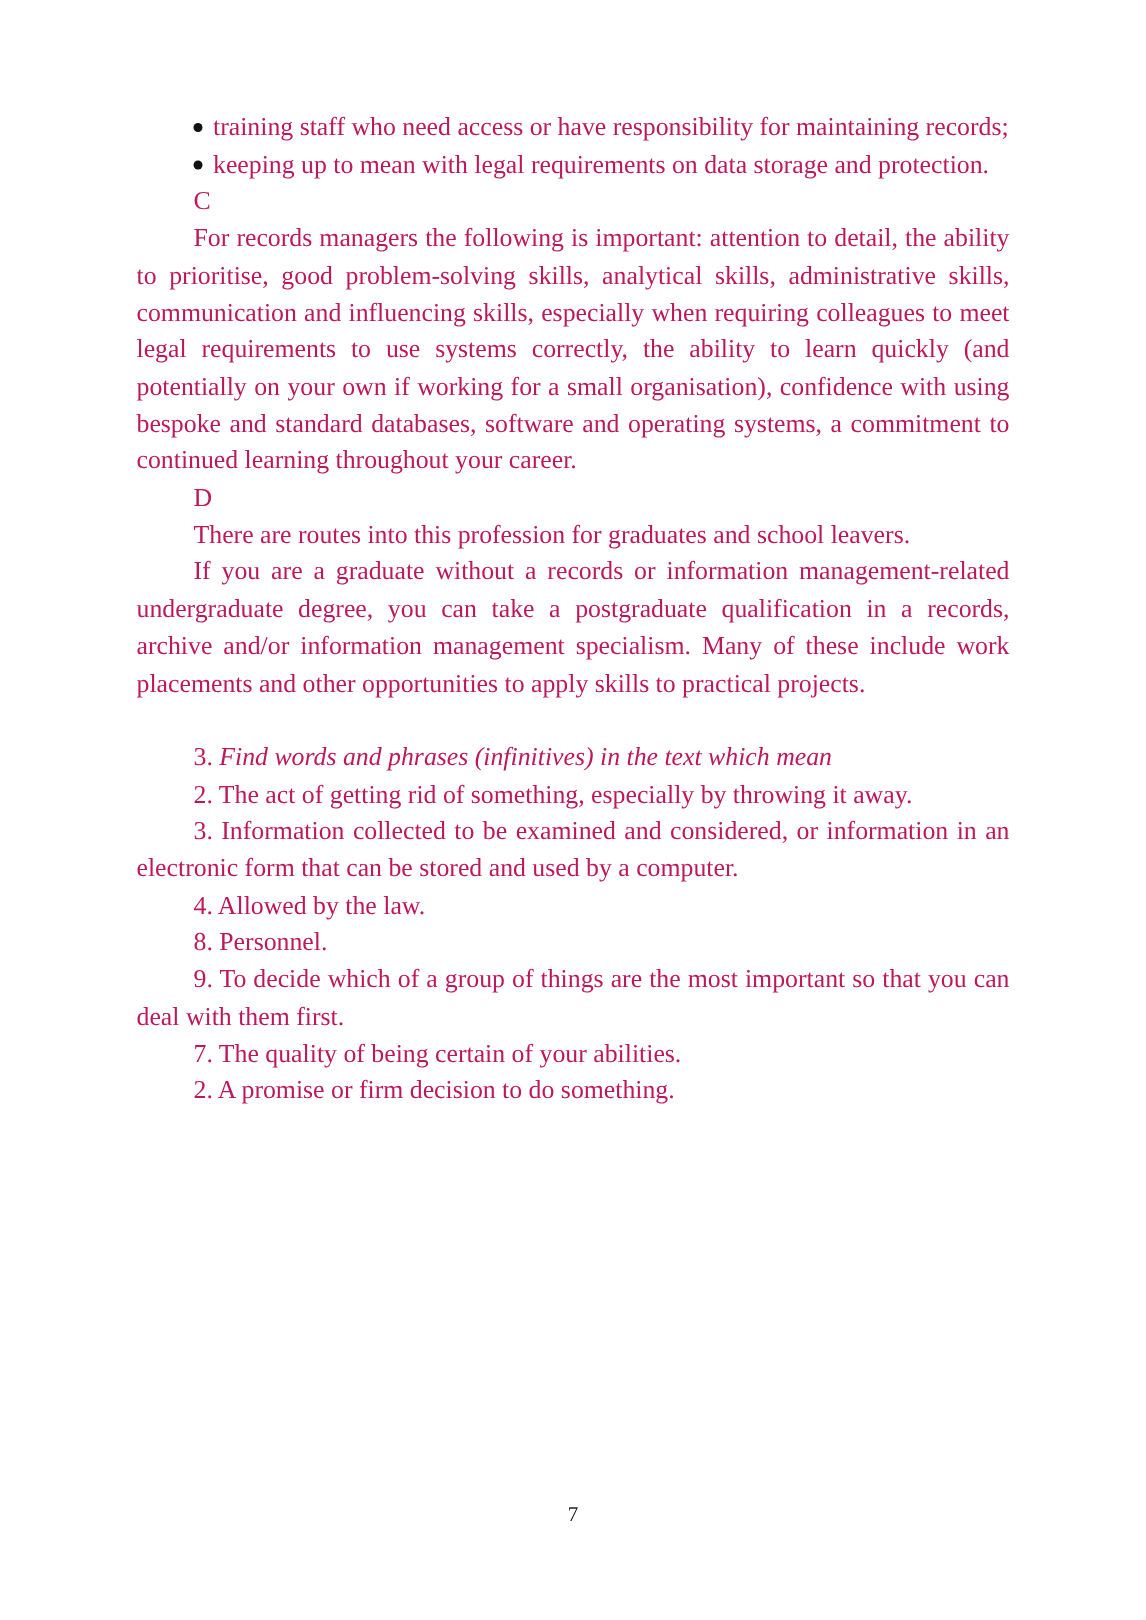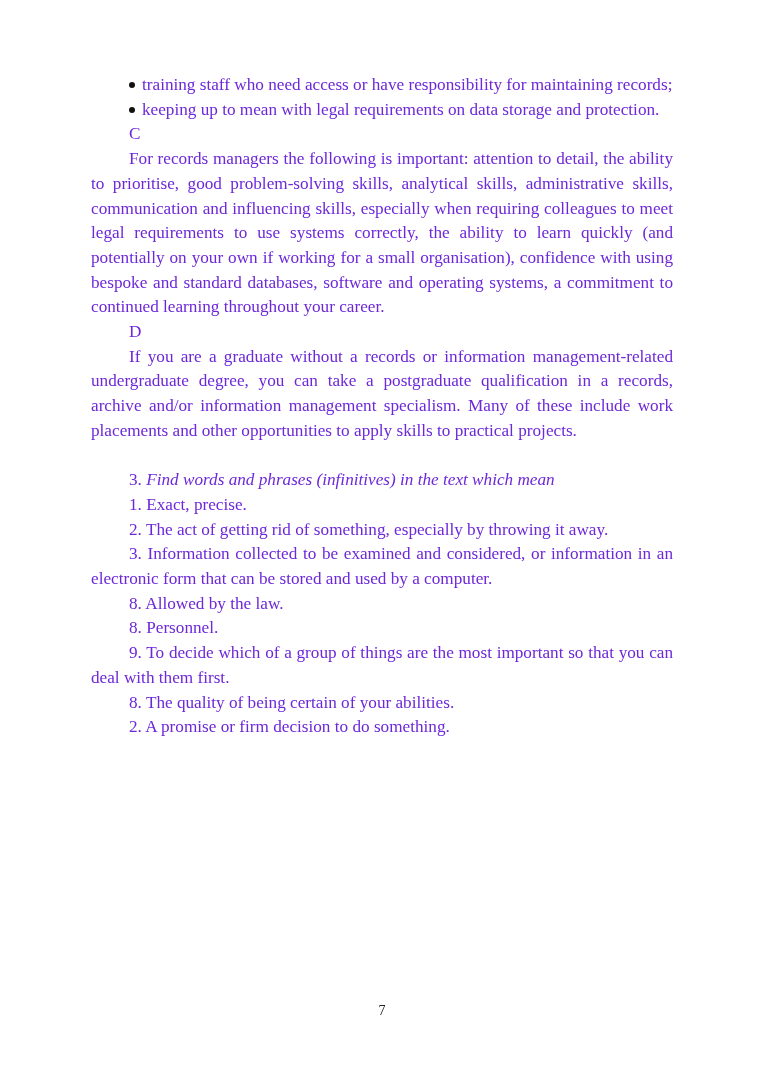--- a/index.html
+++ b/index.html
@@ -12,7 +12,7 @@
       font-family: "Liberation Serif", serif;
       font-size: 17.2px;
       line-height: 24.7px;
-      color: #6d28d9;
+      color: #be185d;
     }
     .p { margin: 0; text-align: justify; text-indent: 38px; }
     .bullet-dot { display: inline-block; width: 6px; height: 6px; border-radius: 50%; background: #111; vertical-align: middle; margin-right: 7px; position: relative; top: -1px; }

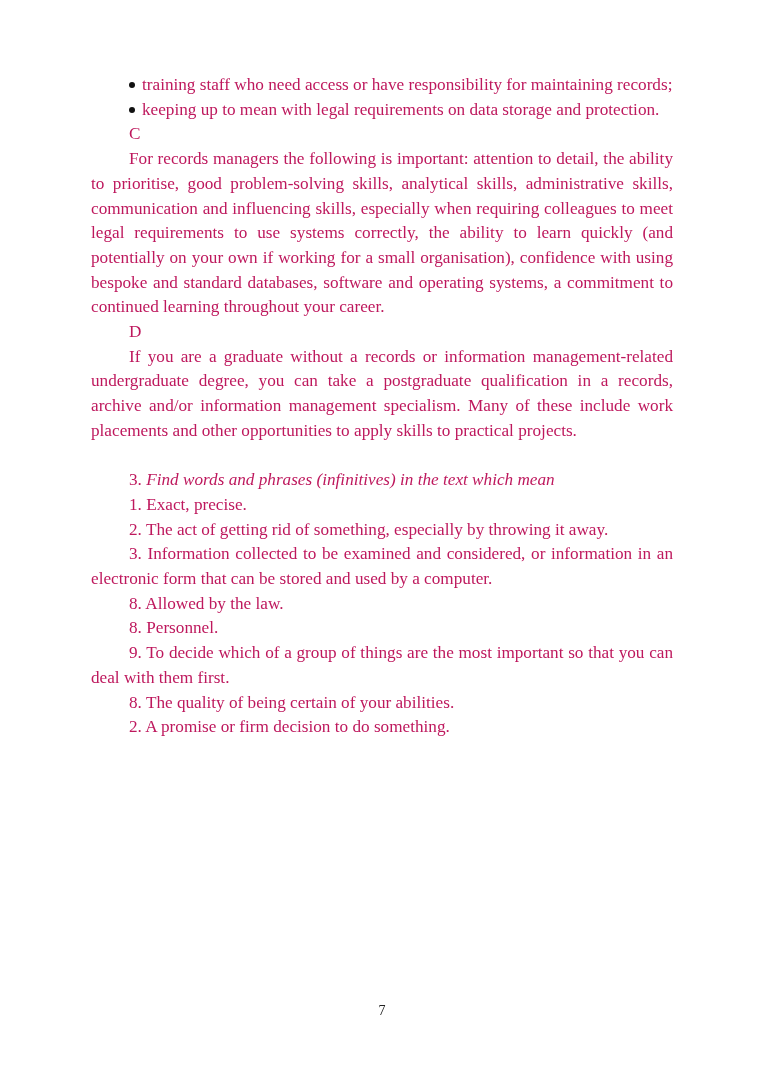--- a/index.html
+++ b/index.html
@@ -40,6 +40,7 @@
   <p class="p">For records managers the following is important: attention to detail, the ability to prioritise, good problem-solving skills, analytical skills, administrative skills, communication and influencing skills, especially when requiring colleagues to meet legal requirements to use systems correctly, the ability to learn quickly (and potentially on your own if working for a small organisation), confidence with using bespoke and standard databases, software and operating systems, a commitment to continued learning throughout your career.</p>
 
   <p class="letter">D</p>
+  <p class="p">There are routes into this profession for graduates and school leavers.</p>
   <p class="p">If you are a graduate without a records or information management-related undergraduate degree, you can take a postgraduate qualification in a records, archive and/or information management specialism. Many of these include work placements and other opportunities to apply skills to practical projects.</p>
 
   <div class="gap"></div>

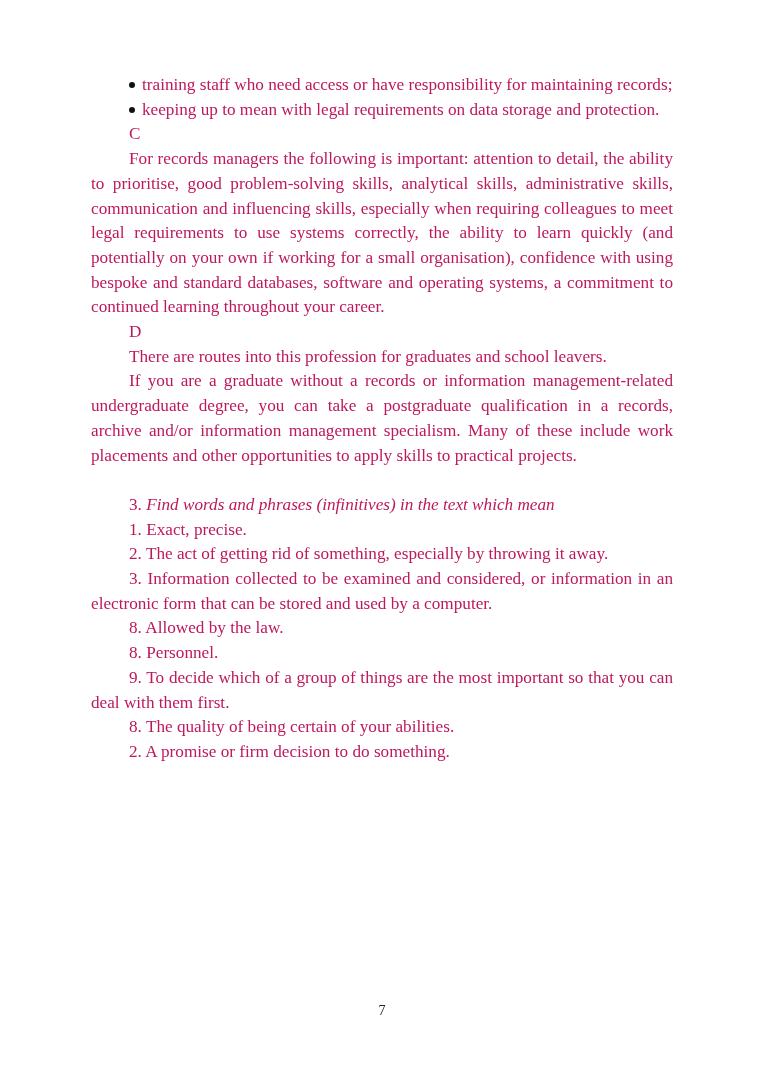--- a/index.html
+++ b/index.html
@@ -46,7 +46,6 @@
   <div class="gap"></div>
 
   <p class="p"><span>3.</span> <span class="italic">Find words and phrases (infinitives) in the text which mean</span></p>
-  <p class="p">1. Exact, precise.</p>
   <p class="p">2. The act of getting rid of something, especially by throwing it away.</p>
   <p class="p">3. Information collected to be examined and considered, or information in an electronic form that can be stored and used by a computer.</p>
   <p class="p">8. Allowed by the law.</p>

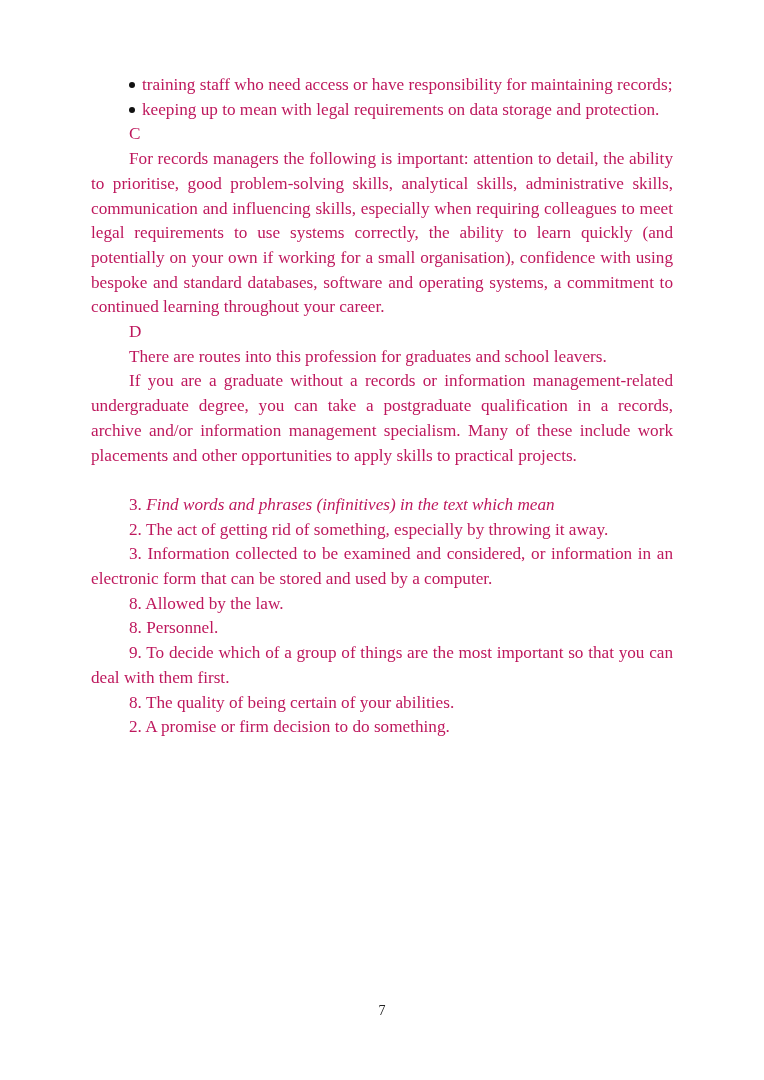--- a/index.html
+++ b/index.html
@@ -48,7 +48,7 @@
   <p class="p"><span>3.</span> <span class="italic">Find words and phrases (infinitives) in the text which mean</span></p>
   <p class="p">2. The act of getting rid of something, especially by throwing it away.</p>
   <p class="p">3. Information collected to be examined and considered, or information in an electronic form that can be stored and used by a computer.</p>
-  <p class="p">8. Allowed by the law.</p>
+  <p class="p">4. Allowed by the law.</p>
   <p class="p">8. Personnel.</p>
   <p class="p">9. To decide which of a group of things are the most important so that you can deal with them first.</p>
   <p class="p">8. The quality of being certain of your abilities.</p>

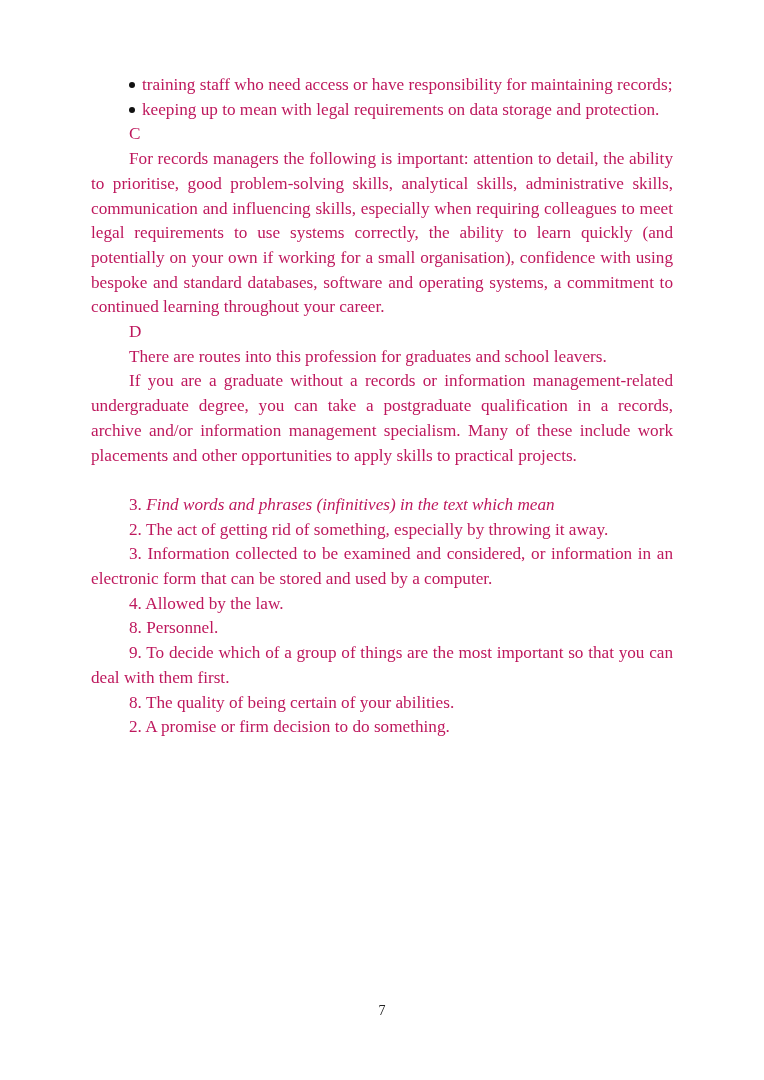--- a/index.html
+++ b/index.html
@@ -51,7 +51,7 @@
   <p class="p">4. Allowed by the law.</p>
   <p class="p">8. Personnel.</p>
   <p class="p">9. To decide which of a group of things are the most important so that you can deal with them first.</p>
-  <p class="p">8. The quality of being certain of your abilities.</p>
+  <p class="p">7. The quality of being certain of your abilities.</p>
   <p class="p">2. A promise or firm decision to do something.</p>
 </div>
 

